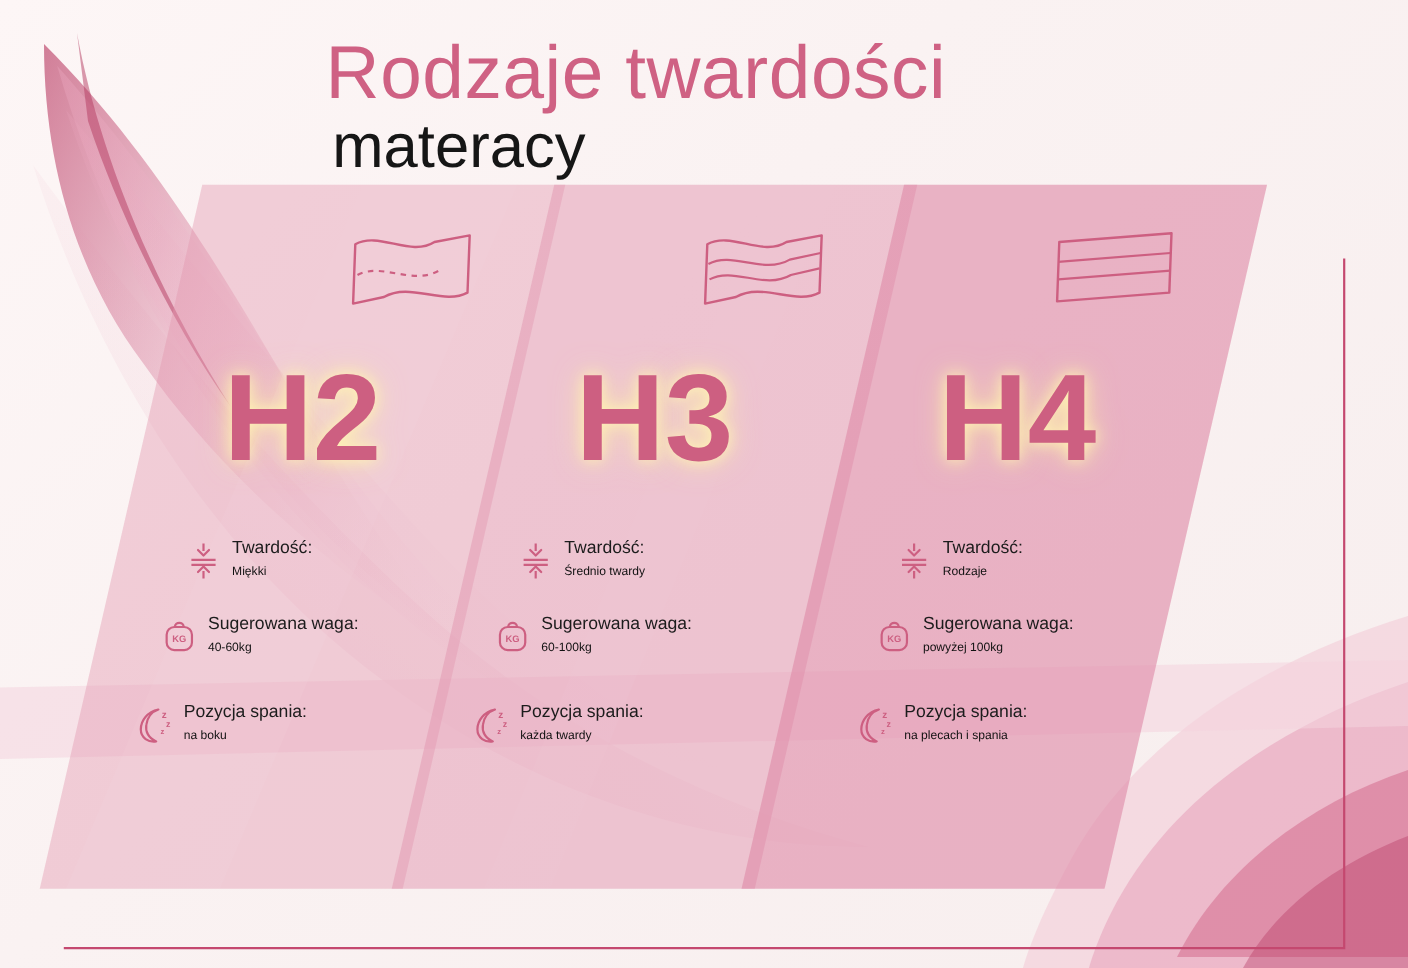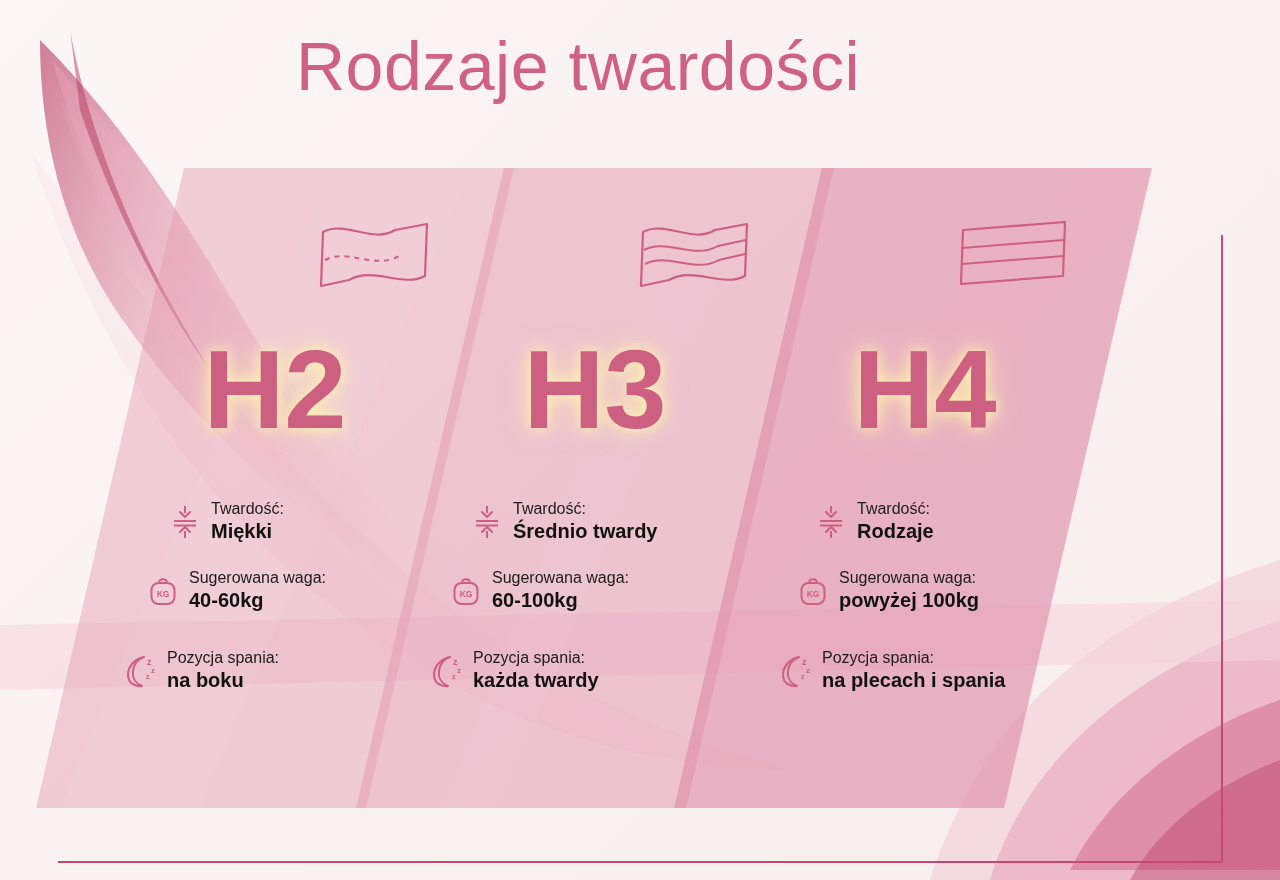--- a/index.html
+++ b/index.html
@@ -212,6 +212,7 @@
 
   <div class="headline">
     <div class="line1">Rodzaje twardości</div>
+    <div class="line2">materacy</div>
   </div>
 
   <div class="panel p1"></div>

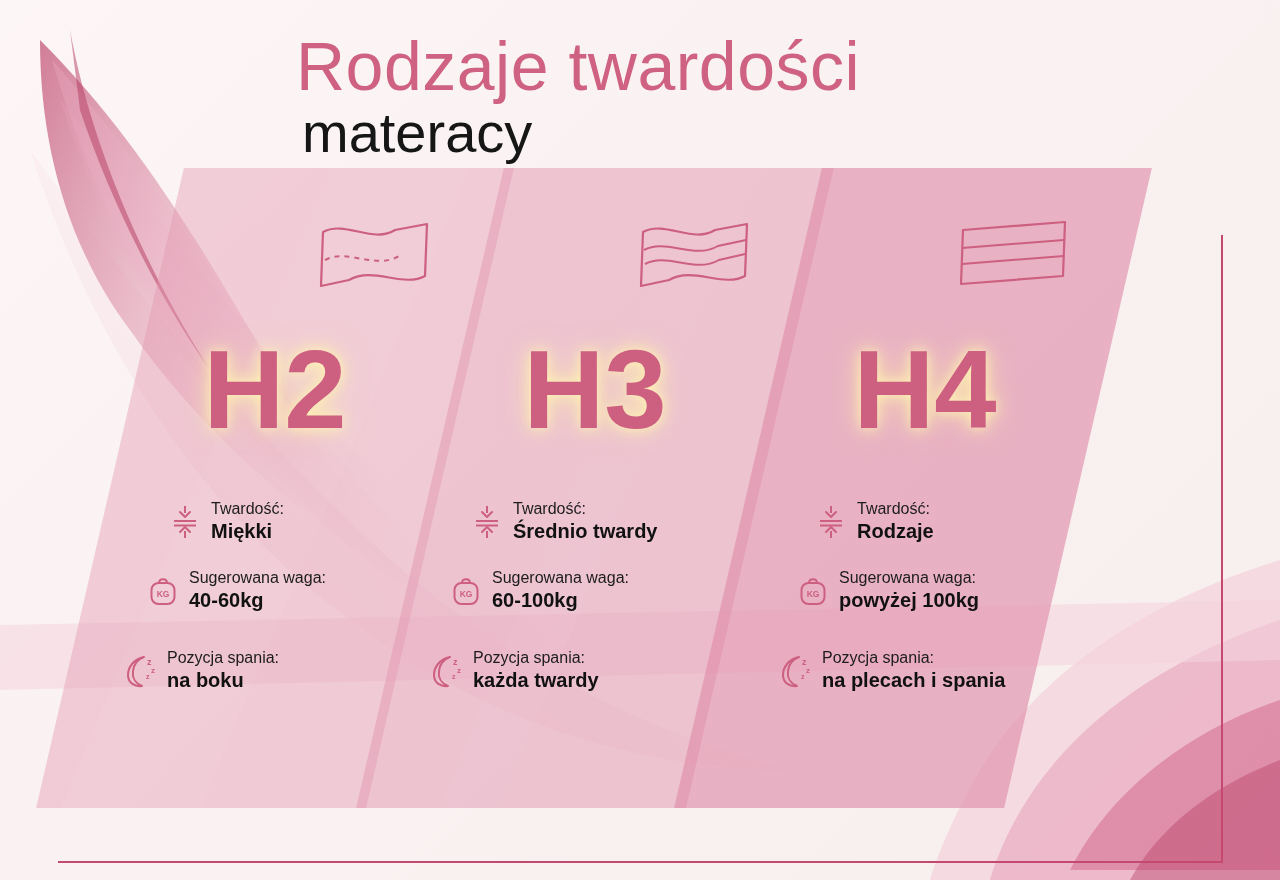--- a/index.html
+++ b/index.html
@@ -77,7 +77,7 @@
   
   .col {
     position: absolute;
-    top: 166px;
+    top: 156px;
     width: 330px;
     height: 640px;
     z-index: 5;

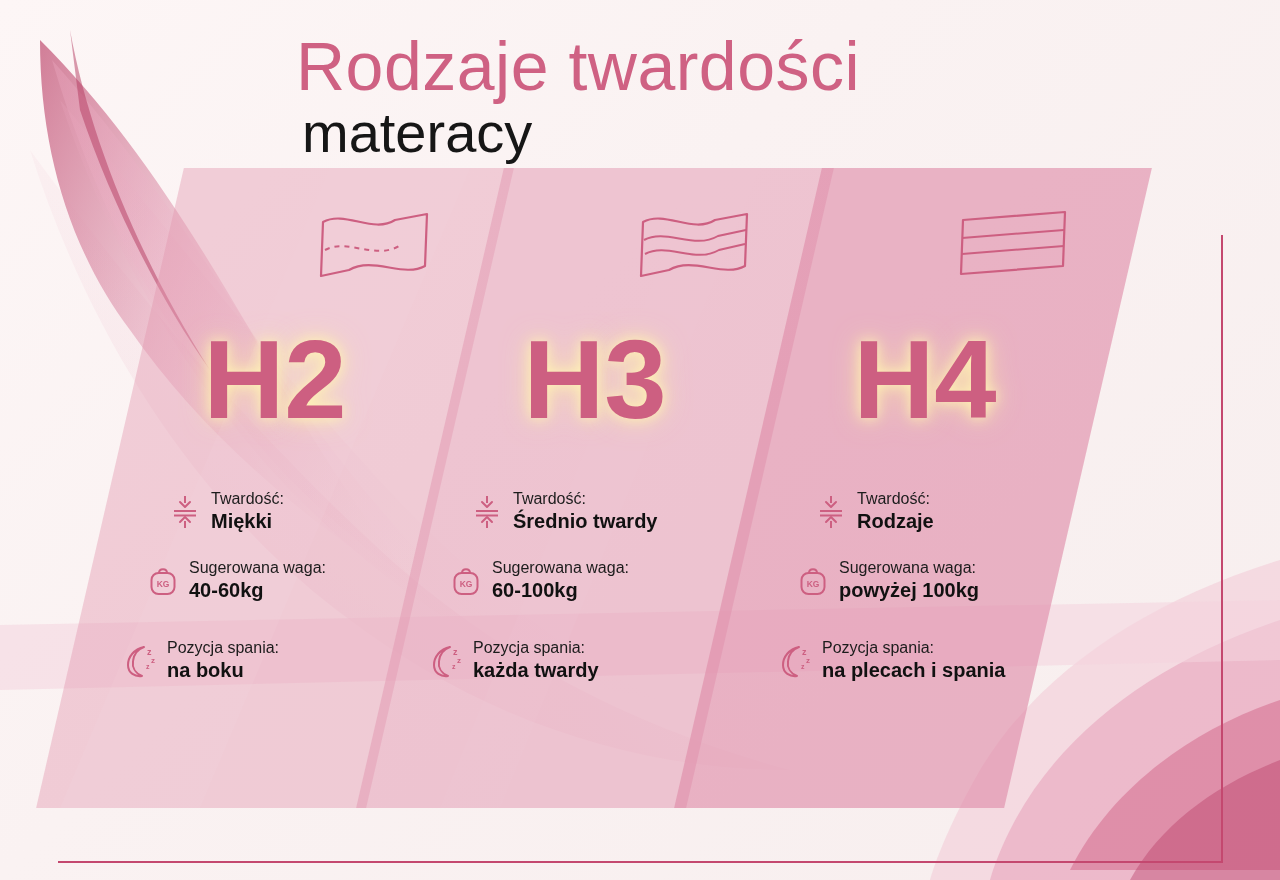--- a/index.html
+++ b/index.html
@@ -130,9 +130,9 @@
     font-weight: 400;
   }
   .feature .fvalue {
-    font-size: 20px;
+    font-size: 11px;
     color: #111111;
-    font-weight: 700;
+    font-weight: 400;
   }
 
   .f-hard   { top: 322px; margin-top: 11px; }

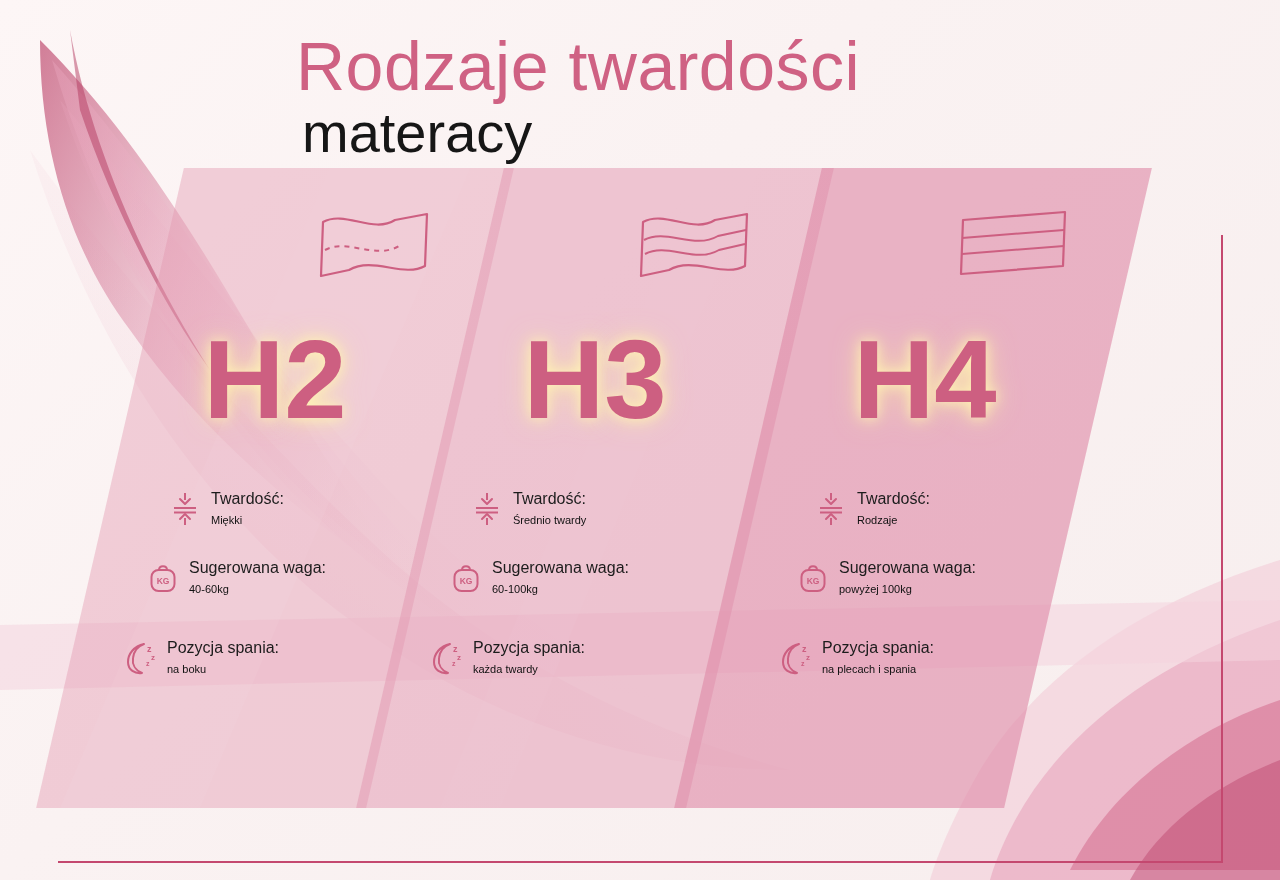--- a/index.html
+++ b/index.html
@@ -117,7 +117,6 @@
     width: 34px;
     height: 34px;
     display: flex;
-    align-items: center;
     justify-content: center;
   }
   .feature .ftext {

